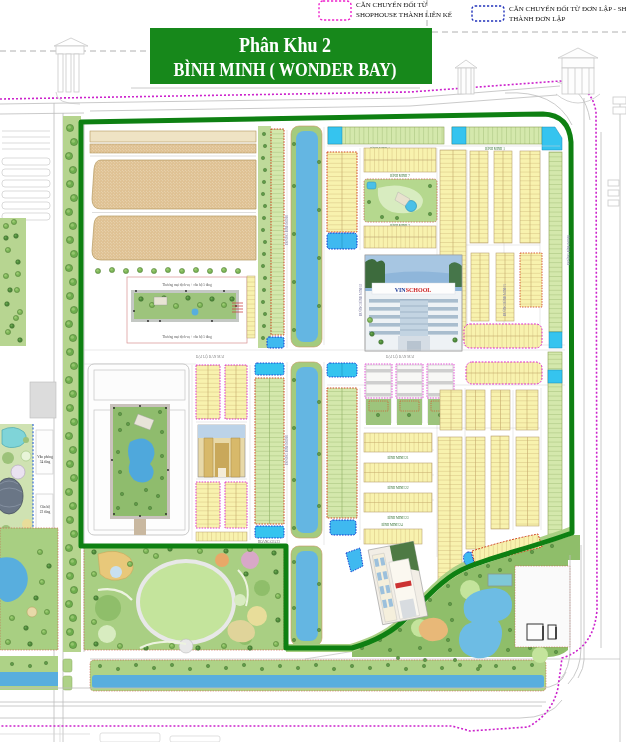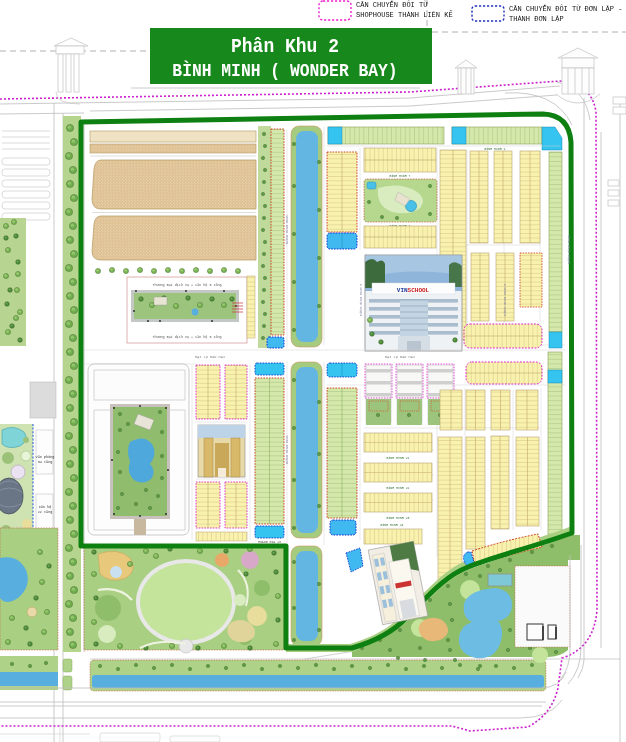--- a/index.html
+++ b/index.html
@@ -3,7 +3,7 @@
 <meta charset="utf-8">
 <style>
 html,body{margin:0;padding:0;background:#fff;}
-#wrap{position:relative;width:626px;height:742px;overflow:hidden;font-family:Liberation Mono, monospace;}
+#wrap{position:relative;width:626px;height:742px;overflow:hidden;font-family:Liberation Serif, serif;}
 svg{position:absolute;top:0;left:0;}
 </style>
 </head>

